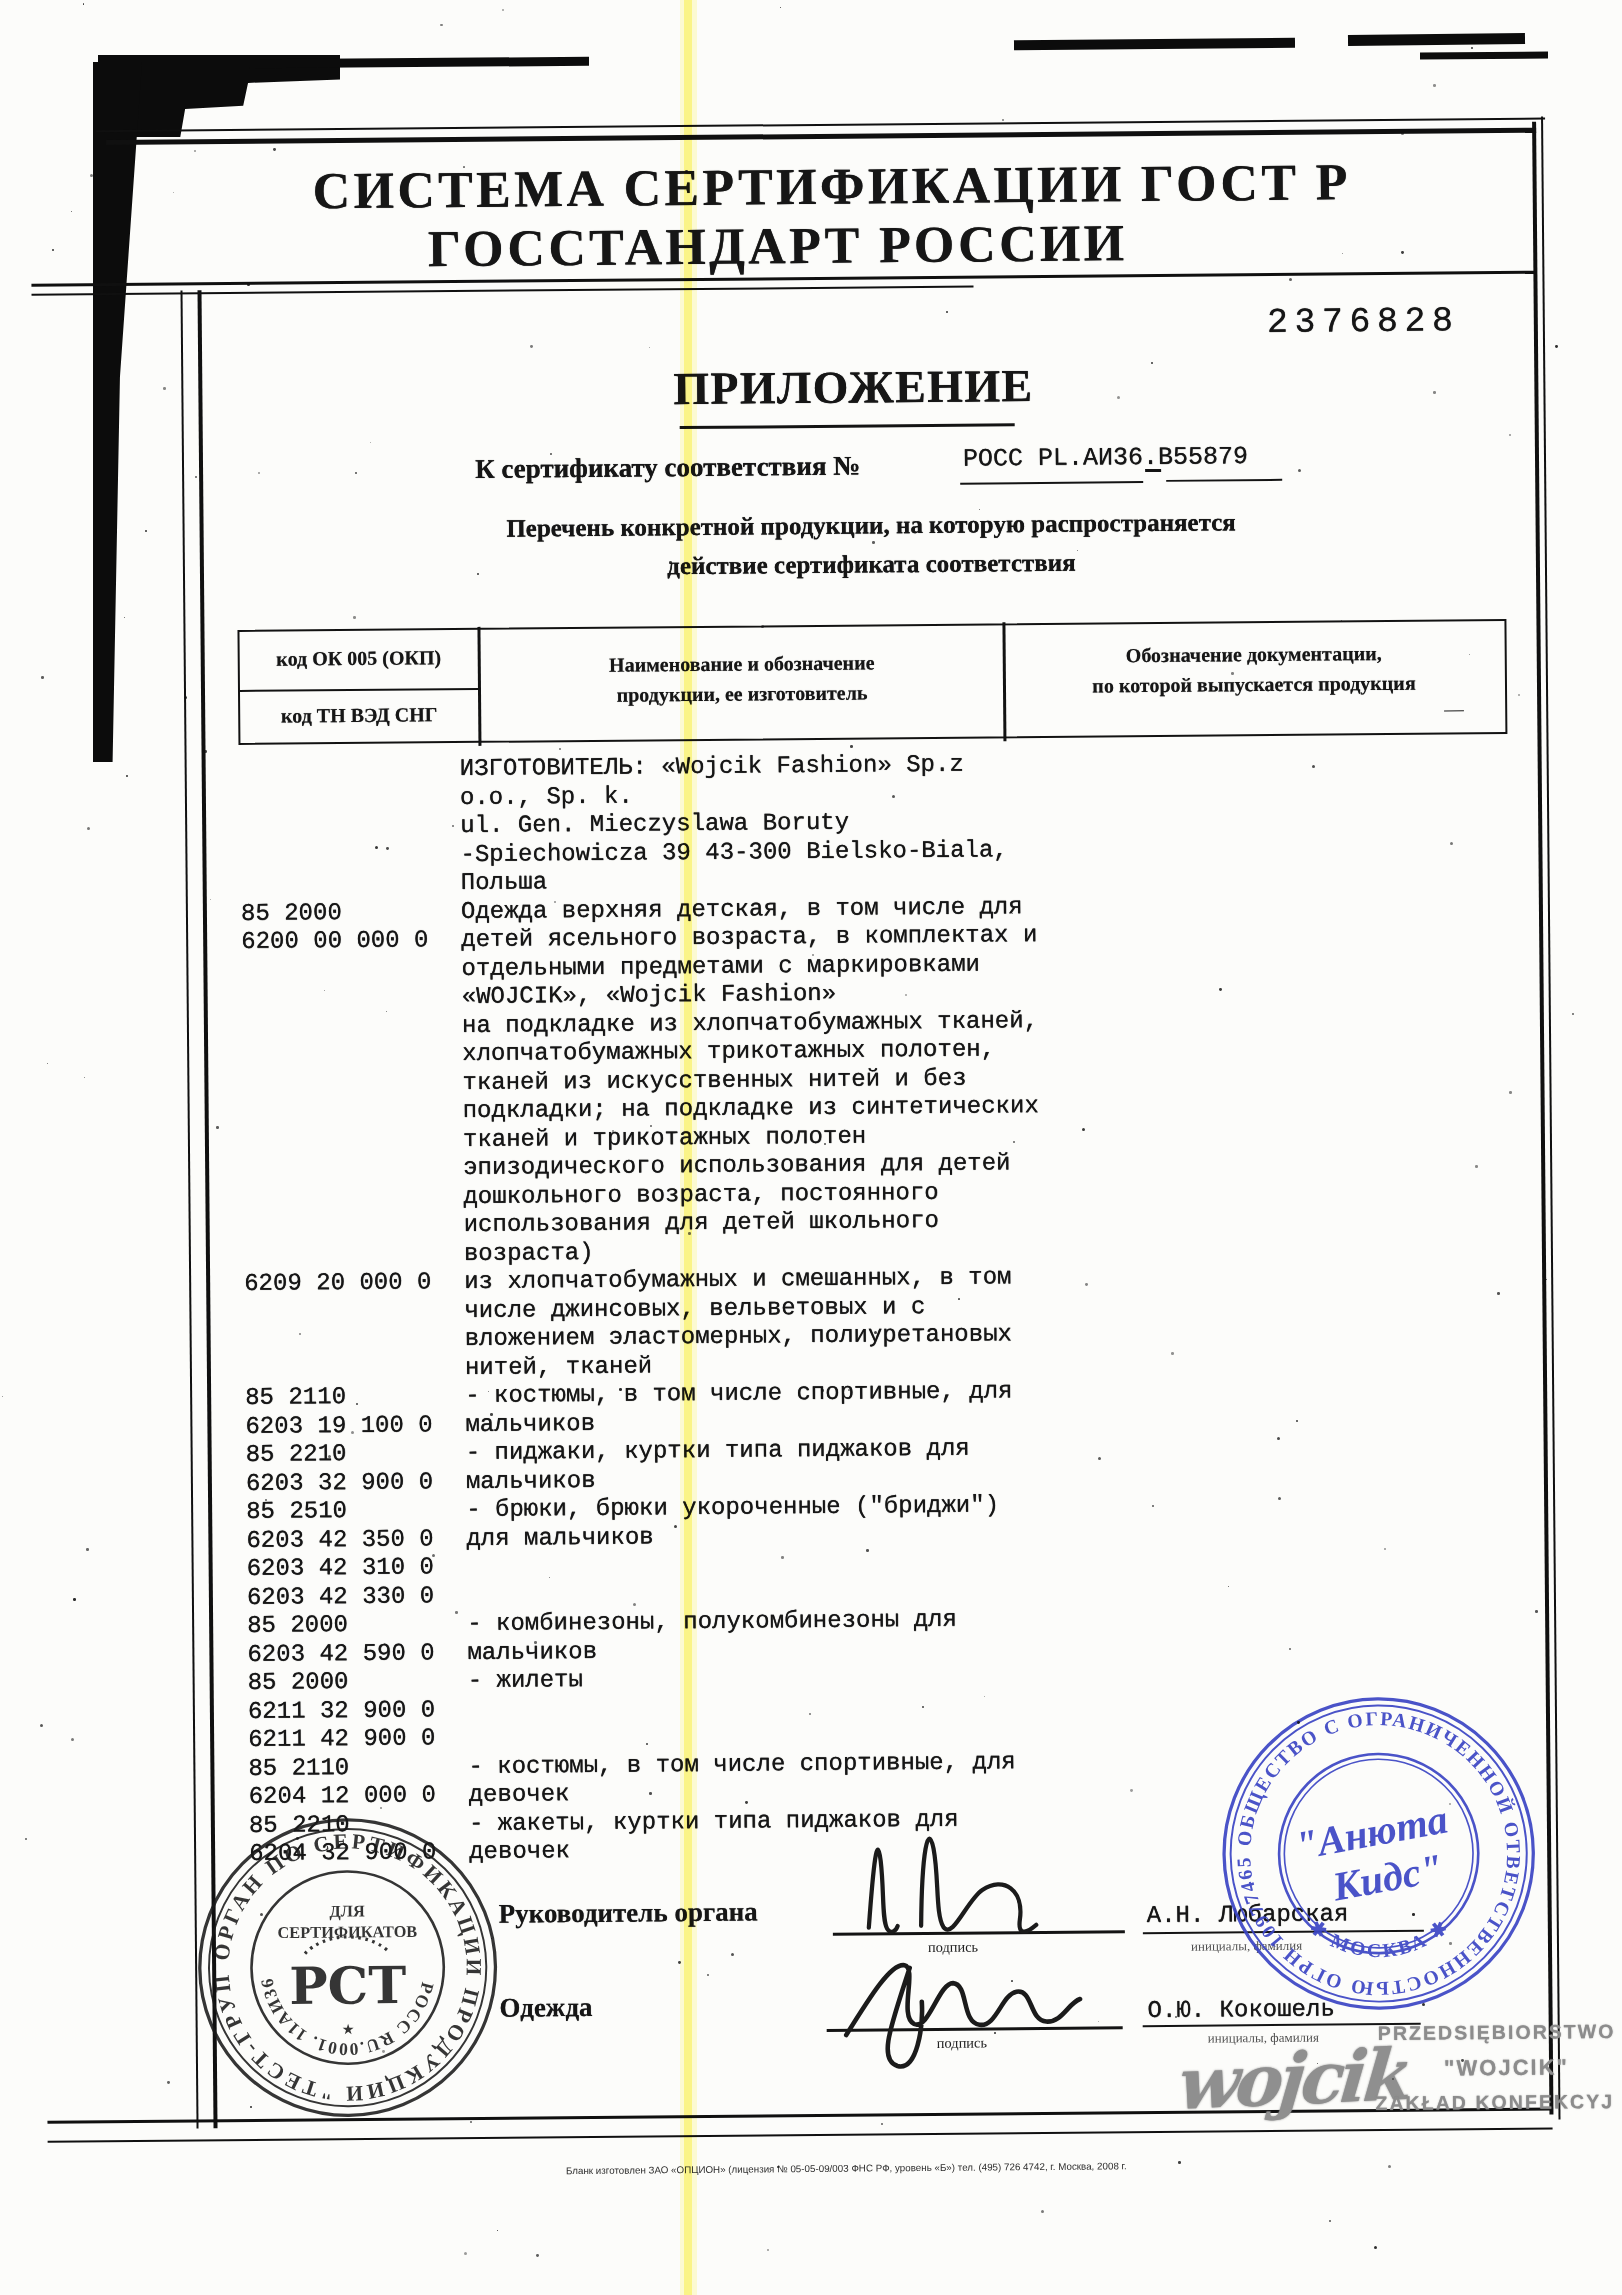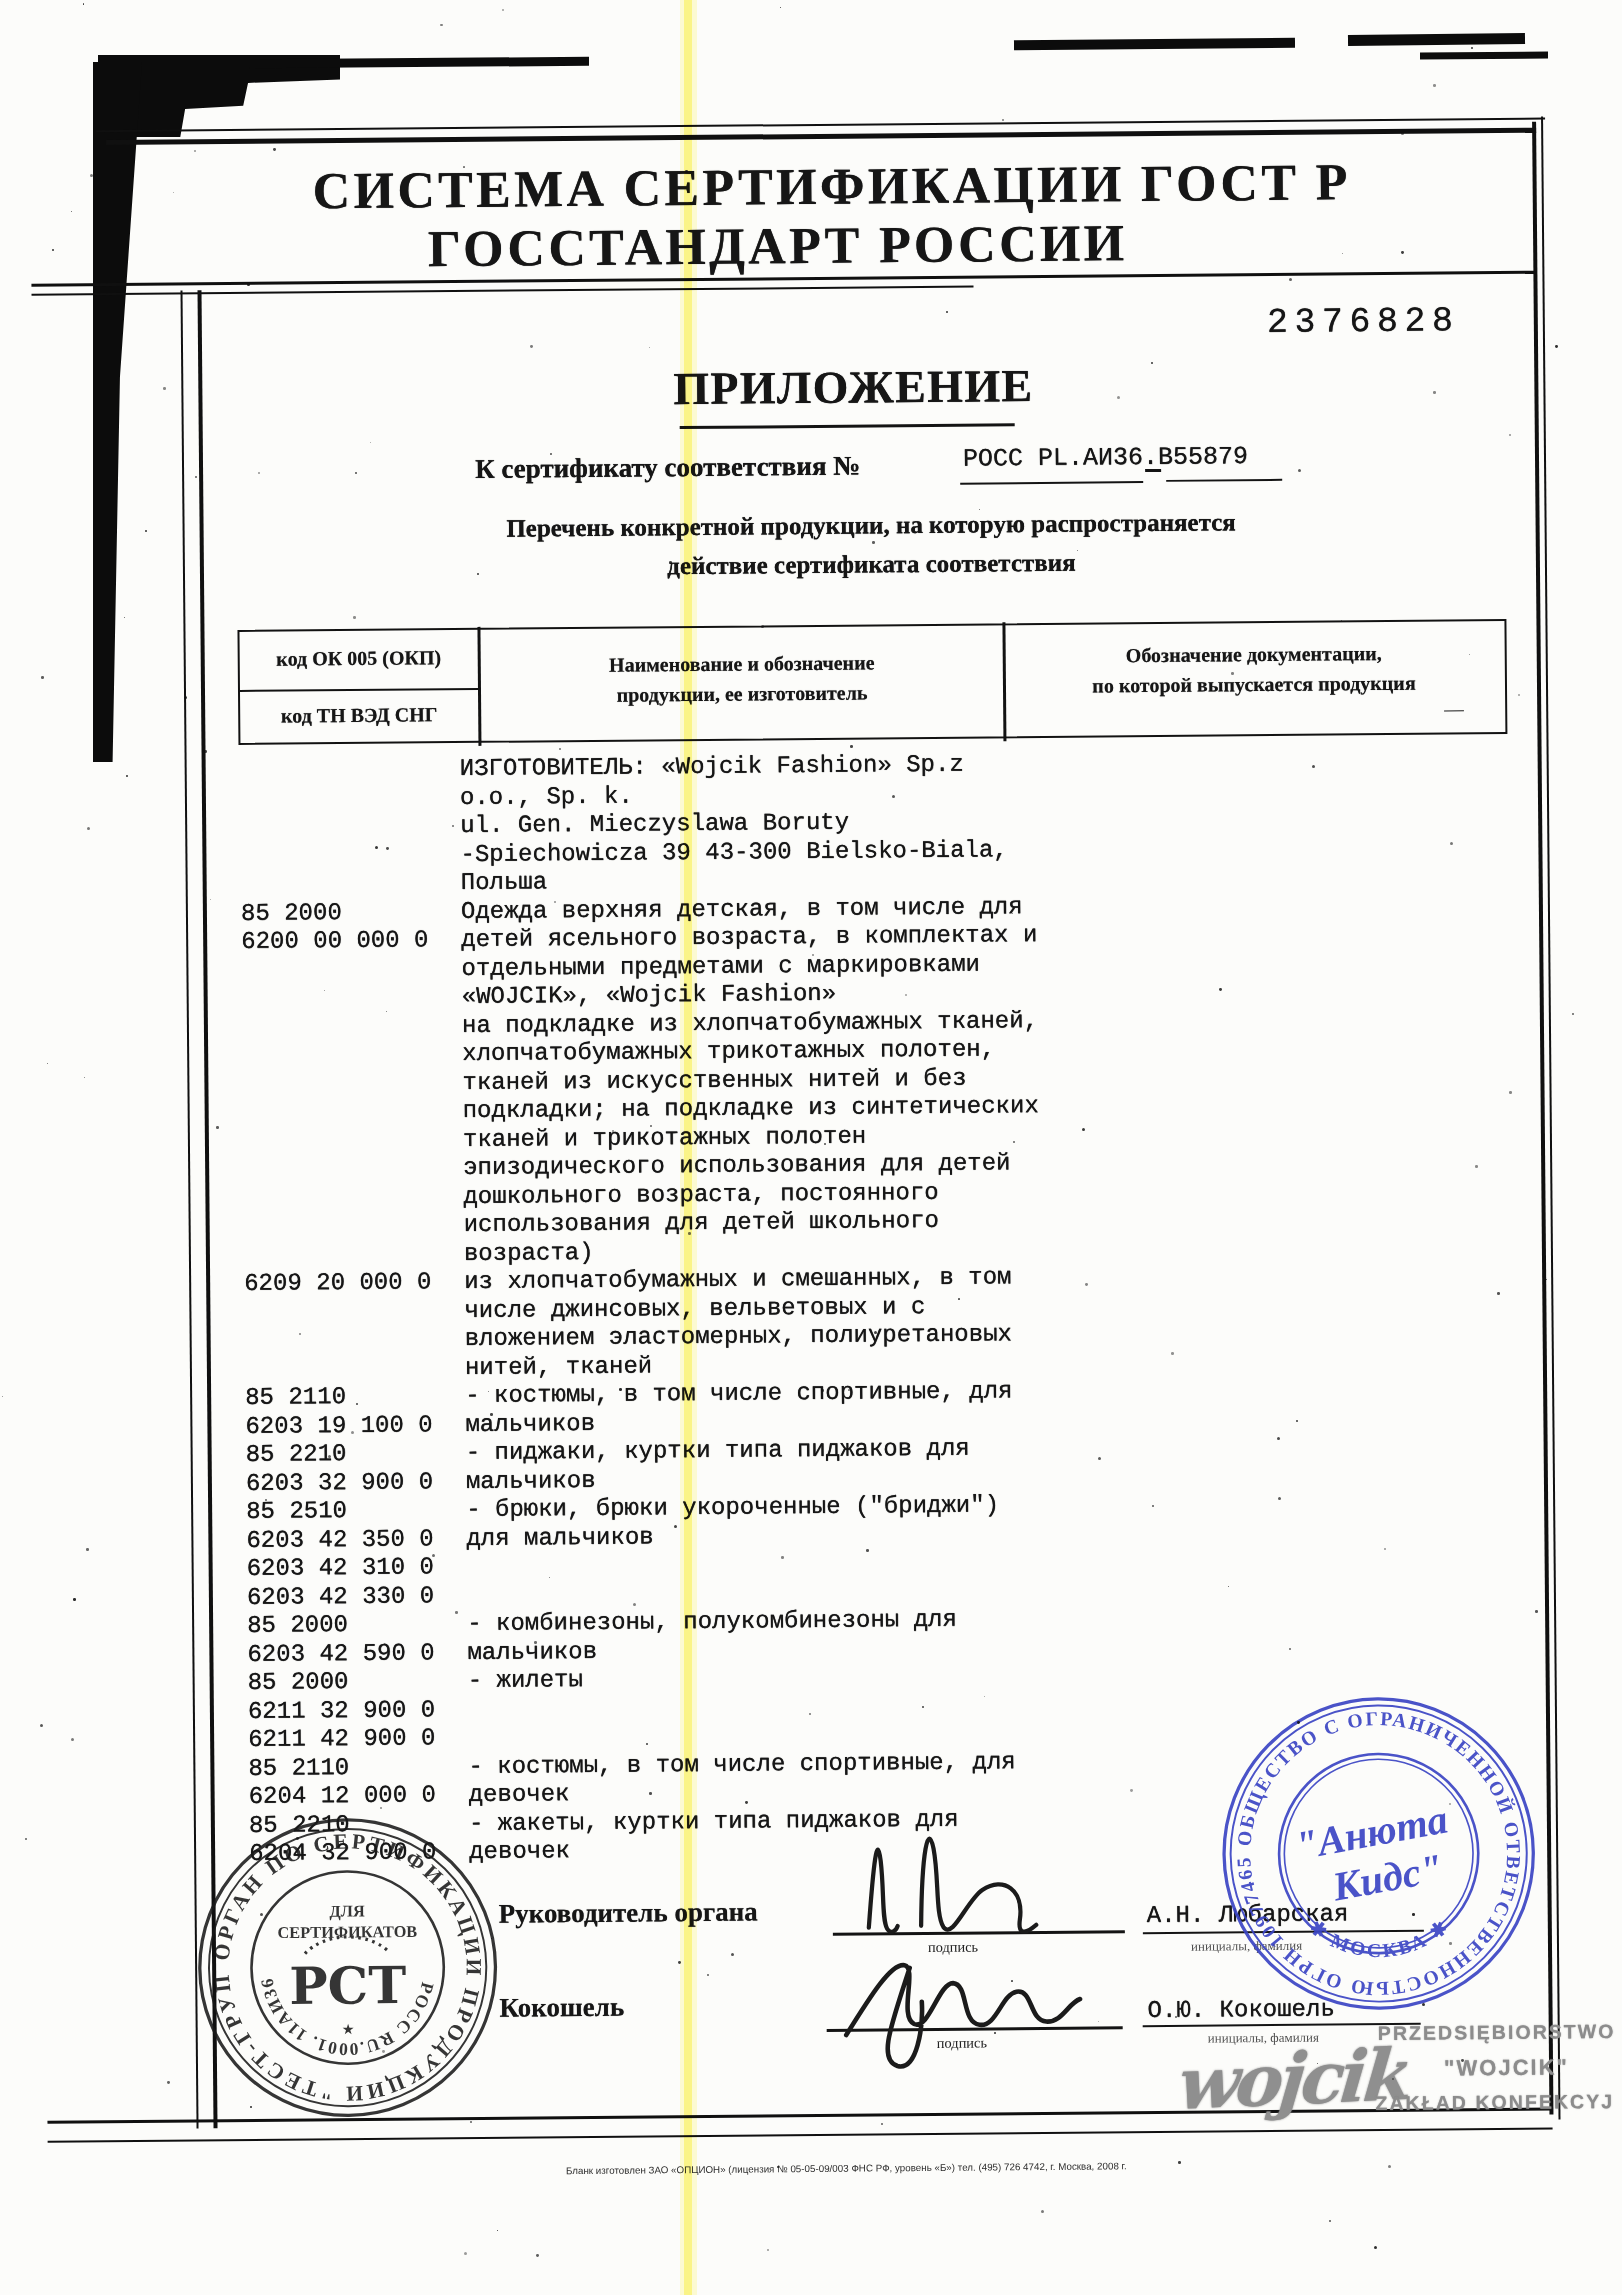--- a/index.html
+++ b/index.html
@@ -140,7 +140,7 @@
     <div class="line" style="left:1136px;top:1935px;width:281px;height:2px;"></div>
     <div class="abs hint-lbl" style="left:1184px;top:1942px;">инициалы, фамилия</div>
 
-    <div class="abs sig-label serifB" style="left:492px;top:1990px;">Кокошель</div>
+    <div class="abs sig-label serifB" style="left:492px;top:1990px;">Одежда</div>
     <div class="line" style="left:819px;top:2029px;width:296px;height:2.6px;"></div>
     <div class="abs small-lbl" style="left:929px;top:2036px;">подпись</div>
     <div class="abs typew" style="left:1140px;top:2000px;font-size:24px;">О.Ю. Кокошель</div>

